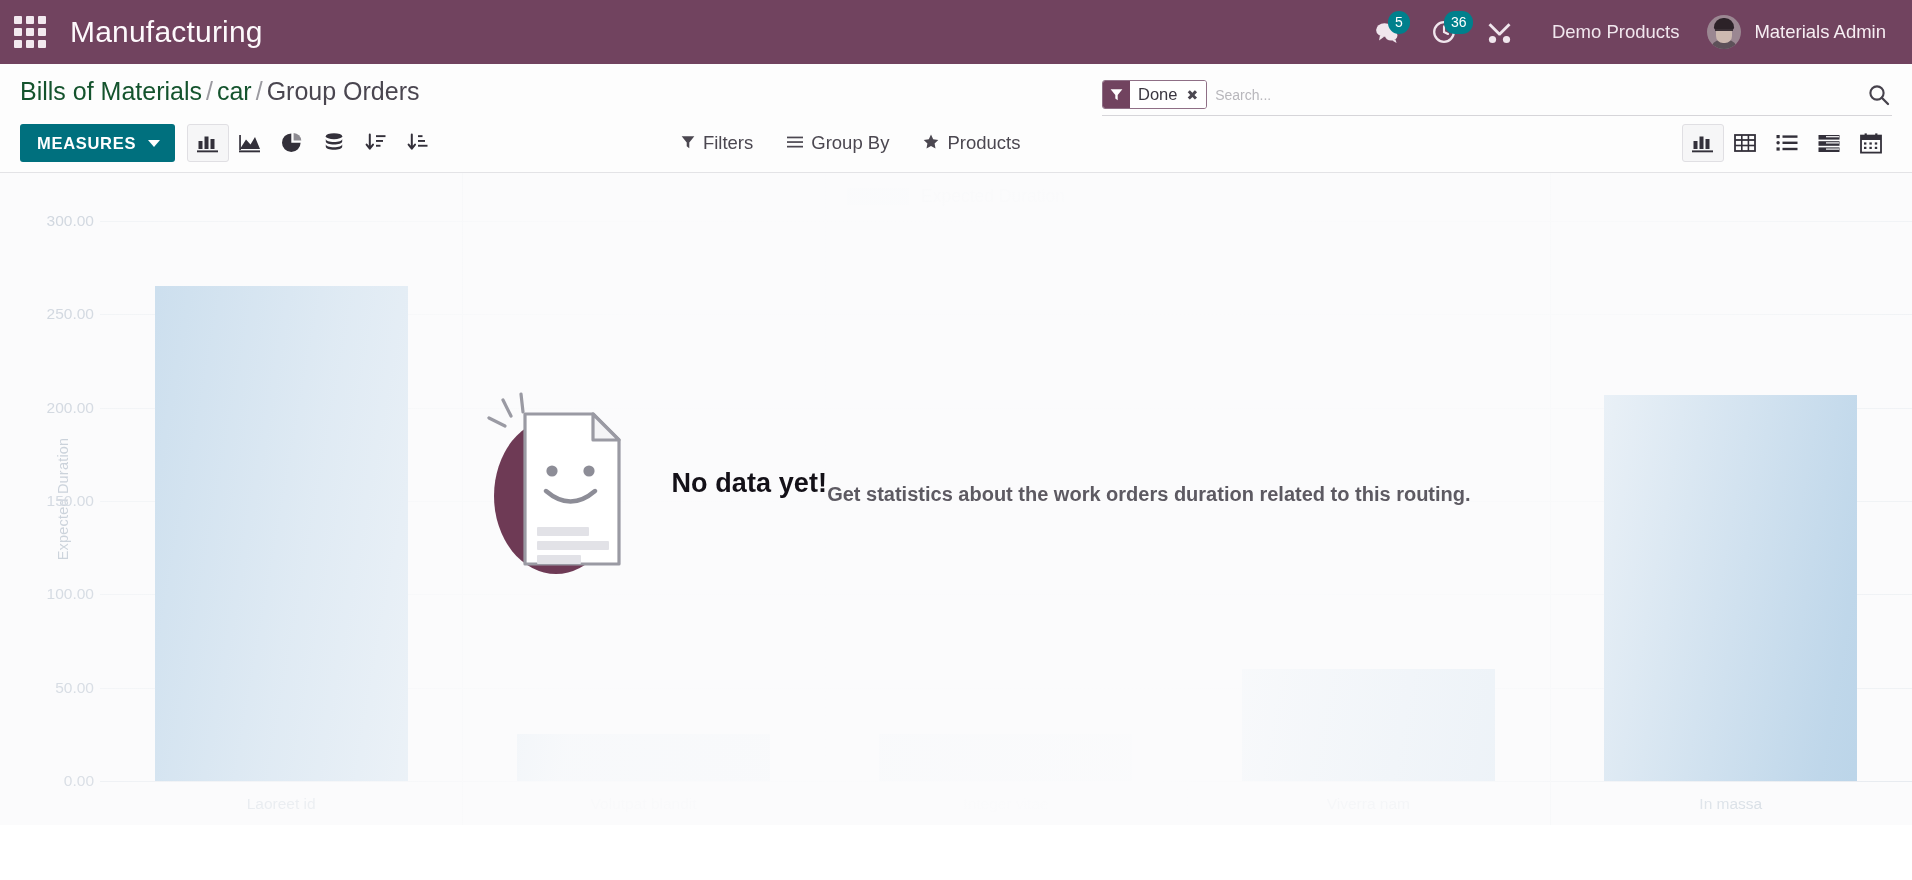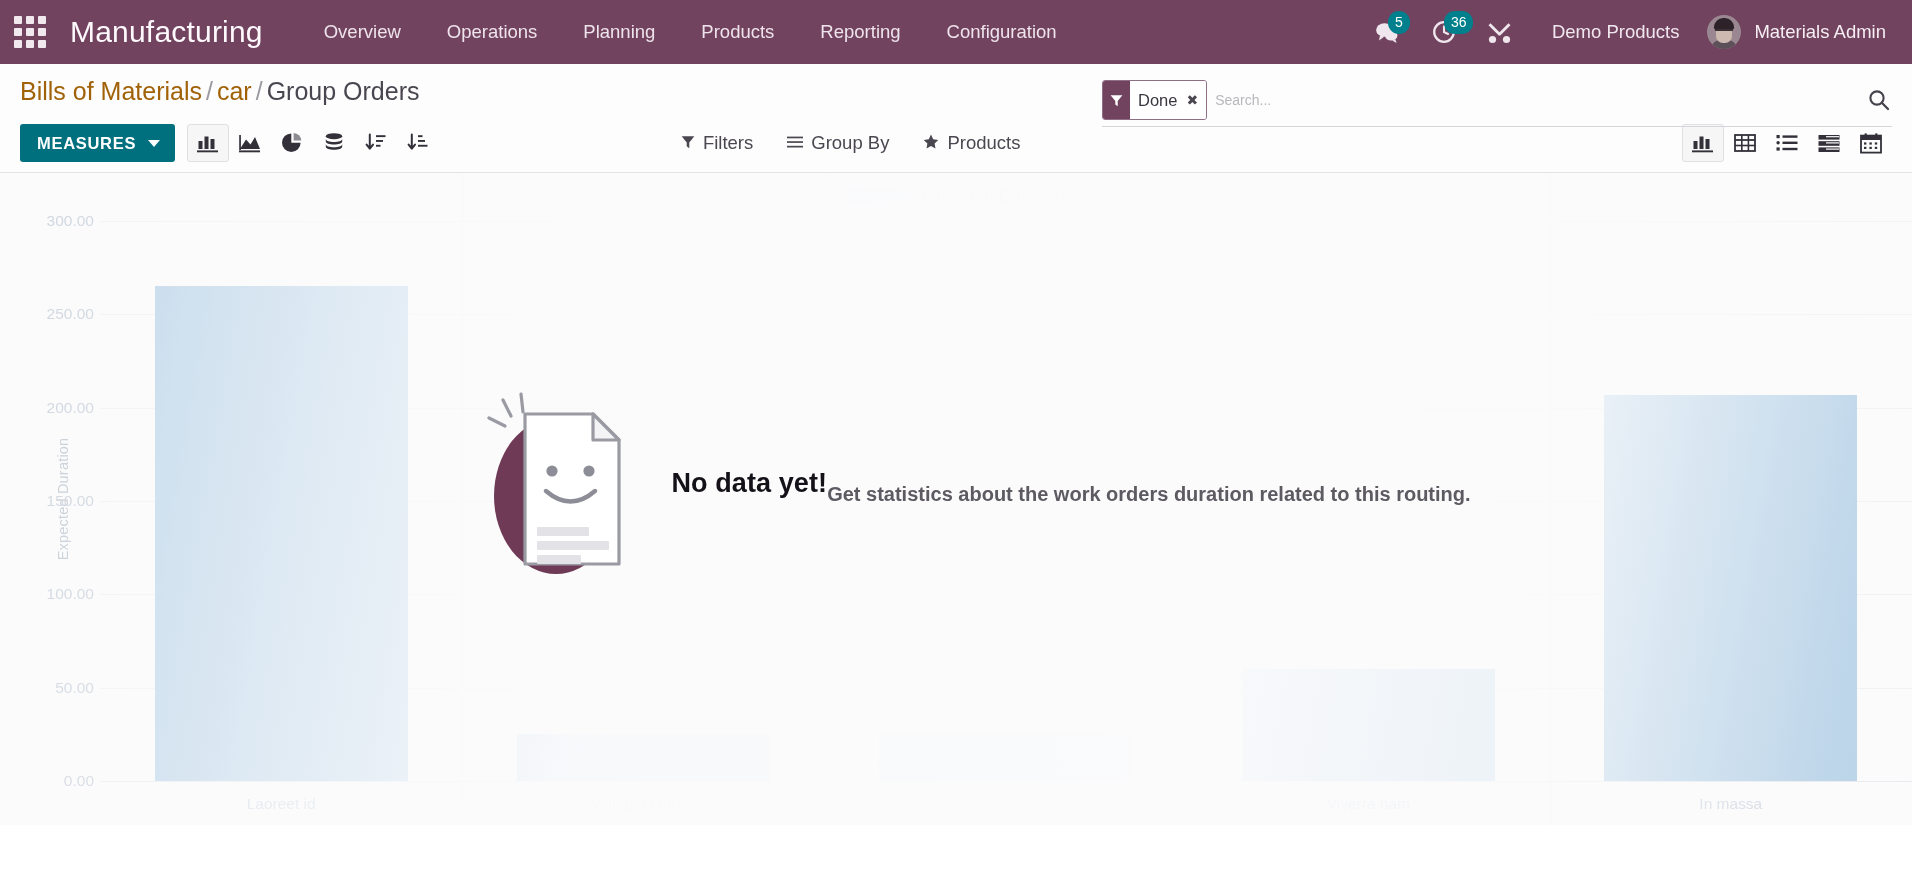--- a/index.html
+++ b/index.html
@@ -408,14 +408,6 @@
       <i></i>
   </div>
   <div class="brand">Manufacturing</div>
-  <nav class="nav-menu">
-    <a>Overview</a>
-    <a>Operations</a>
-    <a>Planning</a>
-    <a>Products</a>
-    <a>Reporting</a>
-    <a>Configuration</a>
-  </nav>
 
   <div class="nav-right">
     <div class="sys-icon">

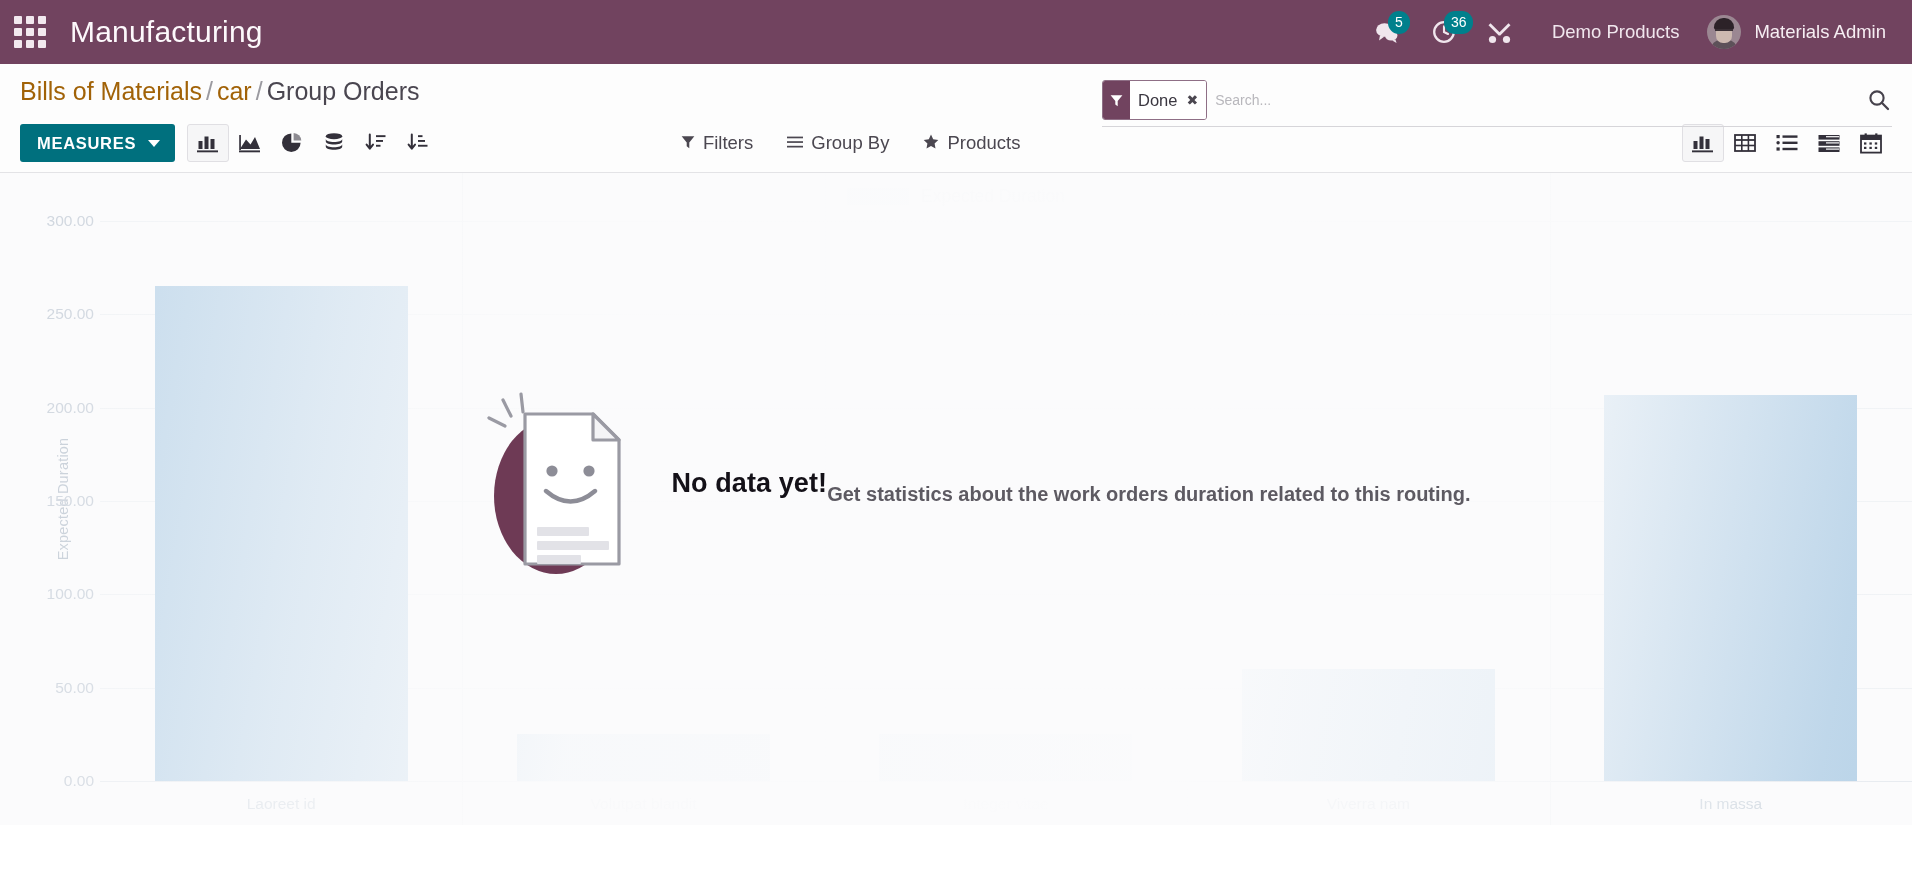--- a/index.html
+++ b/index.html
@@ -139,7 +139,7 @@
     line-height: 1.1;
   }
   .breadcrumb a {
-    color: #a16207;
+    color: #14532d;
     text-decoration: none;
     cursor: pointer;
   }

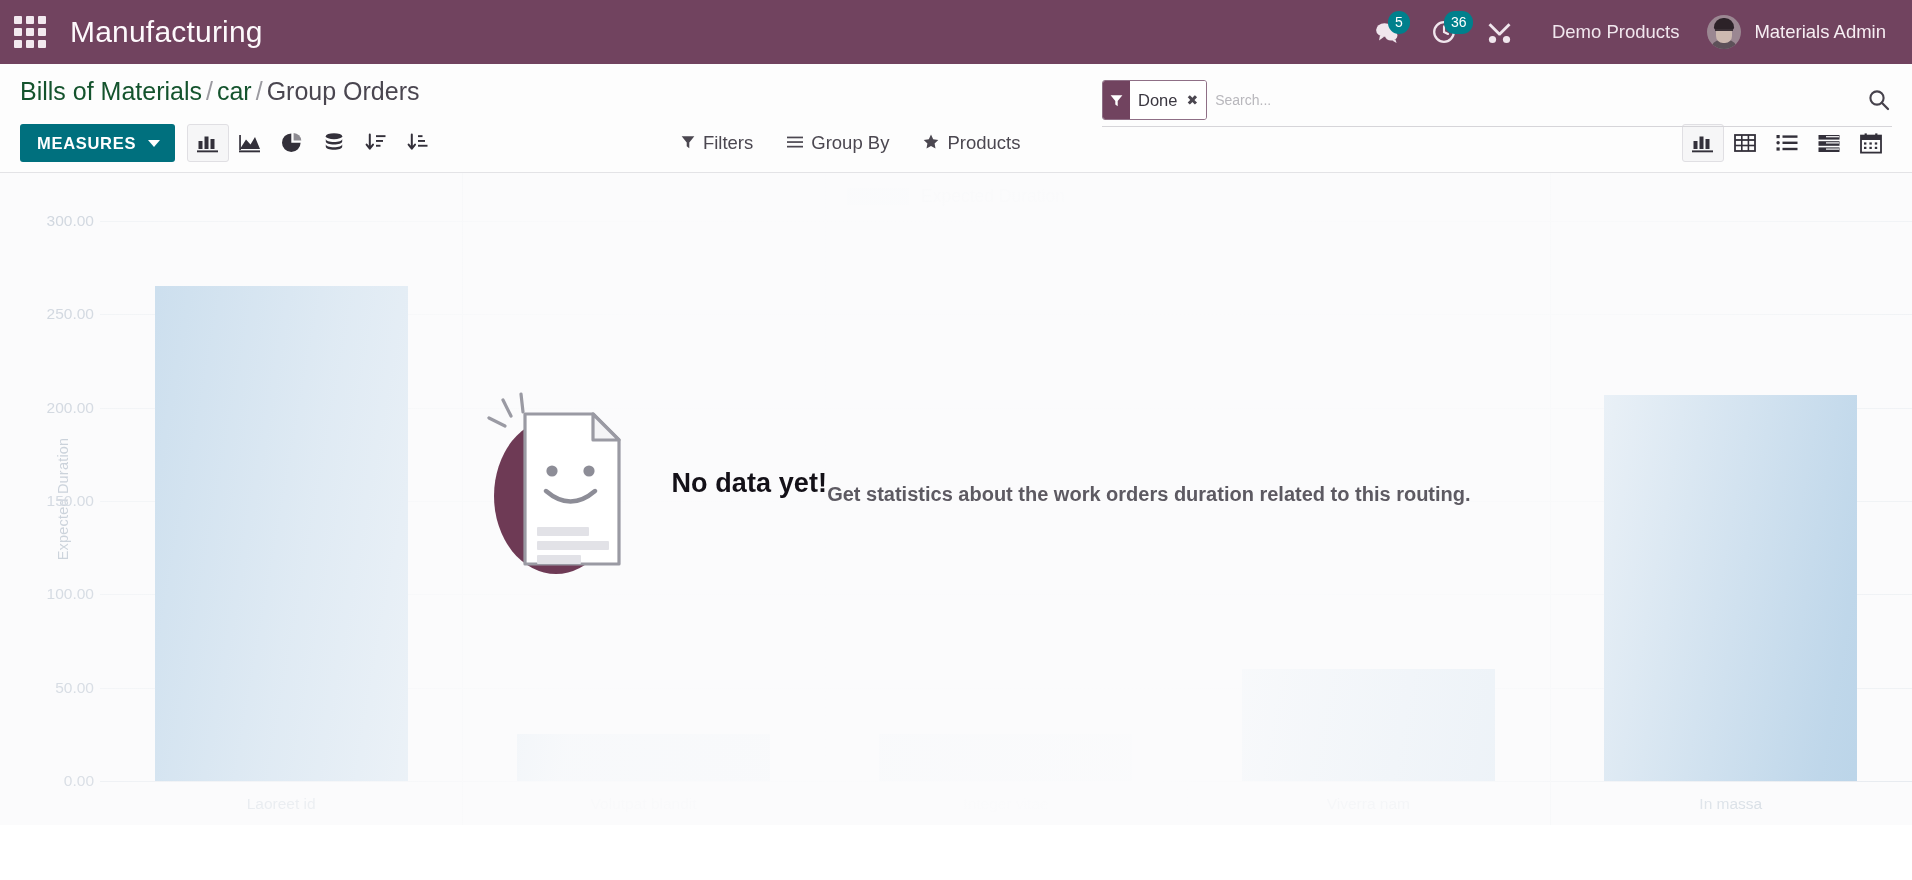--- a/index.html
+++ b/index.html
@@ -162,7 +162,7 @@
     border: 1px solid #8f6f86;
     border-radius: 3px;
     overflow: hidden;
-    height: 40px;
+    height: 29px;
     margin-right: 8px;
     flex: 0 0 auto;
     cursor: pointer;

